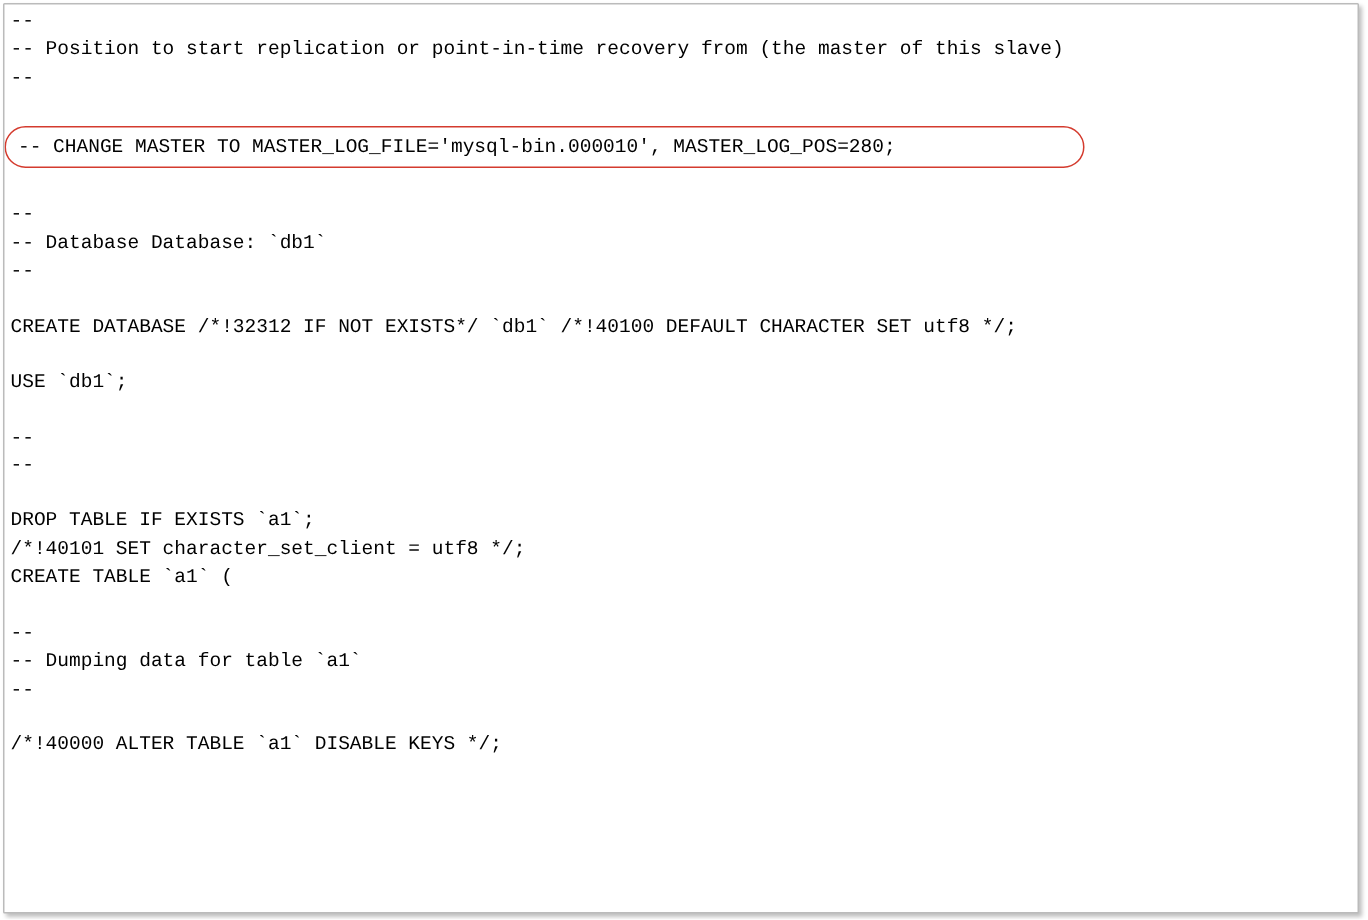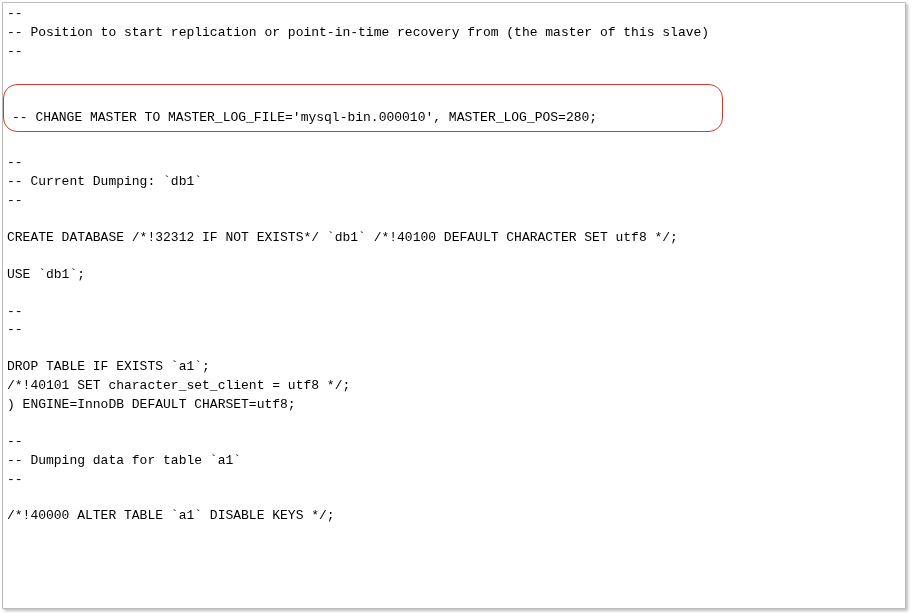--- a/index.html
+++ b/index.html
@@ -34,7 +34,7 @@
     .highlight-box {
       border: 1.5px solid #d43b2e;
       border-radius: 14px;
-      padding: 24px 8px 4px 8px;
+      padding: 4px 8px 4px 8px;
       margin: 4px 0 4px -4px;
       width: 720px;
     }

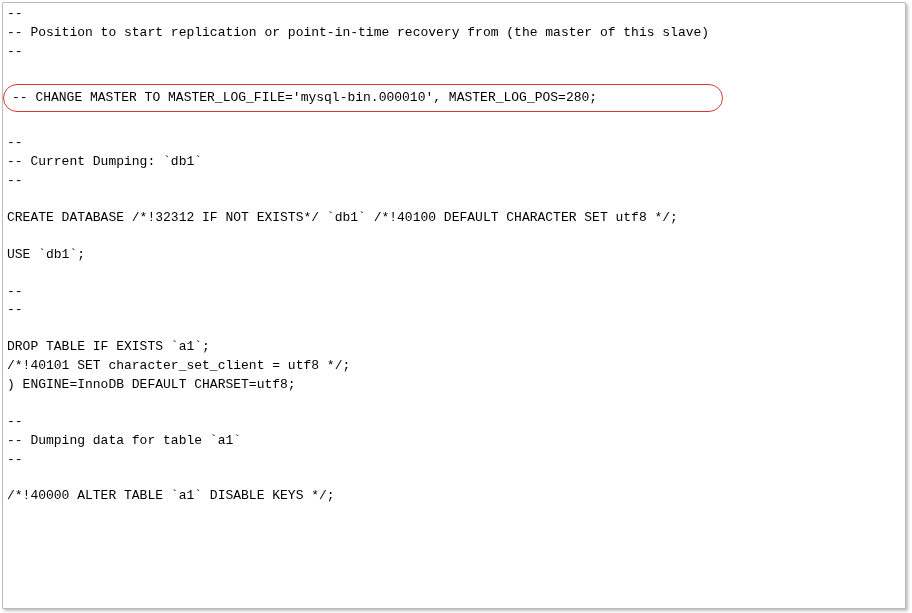--- a/index.html
+++ b/index.html
@@ -63,7 +63,7 @@
 
   <div class="code-line"></div>
   <div class="code-line">--</div>
-  <div class="code-line">-- Current Dumping: `db1`</div>
+  <div class="code-line">-- Database Database: `db1`</div>
   <div class="code-line">--</div>
   <div class="code-line"></div>
   <div class="code-line">CREATE DATABASE /*!32312 IF NOT EXISTS*/ `db1` /*!40100 DEFAULT CHARACTER SET utf8 */;</div>

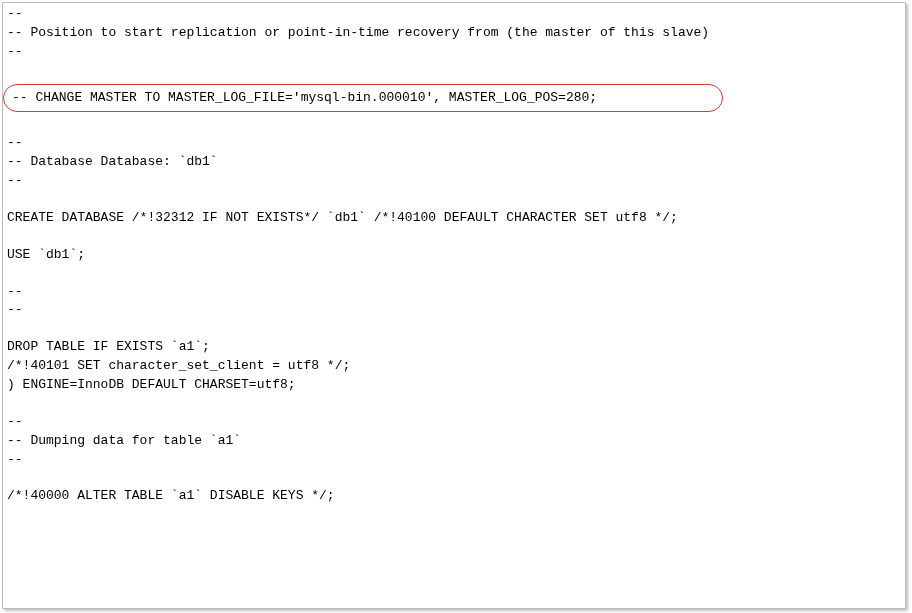--- a/index.html
+++ b/index.html
@@ -75,6 +75,7 @@
   <div class="code-line"></div>
   <div class="code-line">DROP TABLE IF EXISTS `a1`;</div>
   <div class="code-line">/*!40101 SET character_set_client = utf8 */;</div>
+  <div class="code-line">CREATE TABLE `a1` (</div>
   <div class="code-line">) ENGINE=InnoDB DEFAULT CHARSET=utf8;</div>
   <div class="code-line"></div>
   <div class="code-line">--</div>

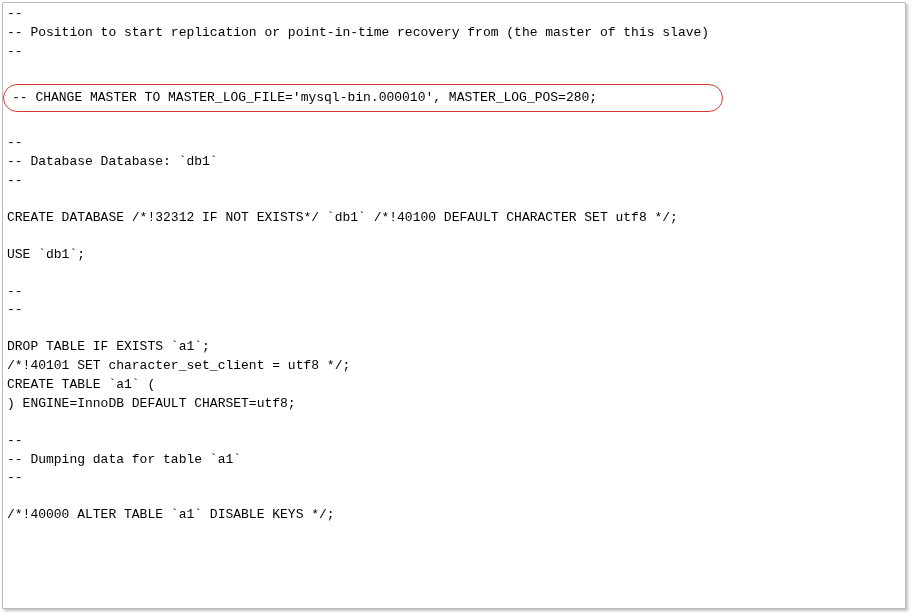--- a/index.html
+++ b/index.html
@@ -76,7 +76,6 @@
   <div class="code-line">DROP TABLE IF EXISTS `a1`;</div>
   <div class="code-line">/*!40101 SET character_set_client = utf8 */;</div>
   <div class="code-line">CREATE TABLE `a1` (</div>
-  <div class="code-line">) ENGINE=InnoDB DEFAULT CHARSET=utf8;</div>
   <div class="code-line"></div>
   <div class="code-line">--</div>
   <div class="code-line">-- Dumping data for table `a1`</div>

